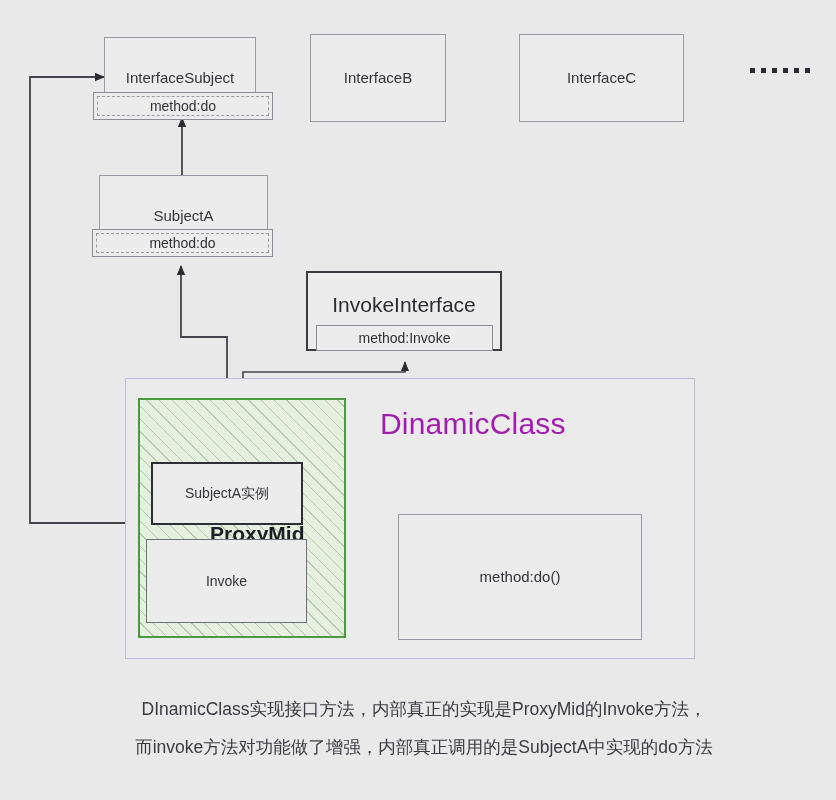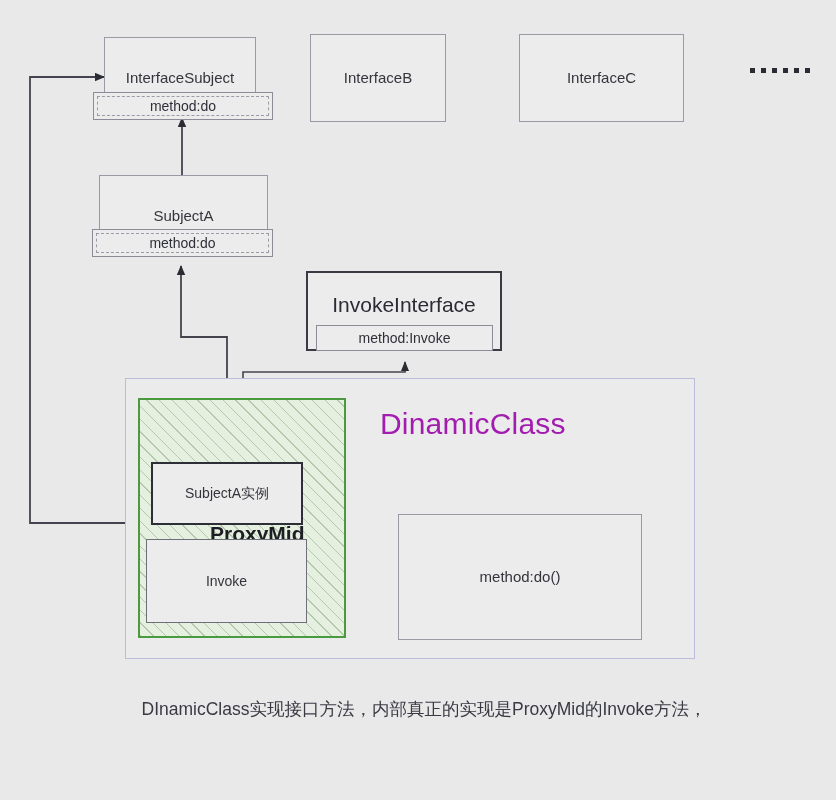--- a/index.html
+++ b/index.html
@@ -243,6 +243,7 @@
 
 <div id="caption" style="top:690px;">
   <span class="cap-line">DInamicClass实现接口方法，内部真正的实现是ProxyMid的Invoke方法，</span>
+  <span class="cap-line">而invoke方法对功能做了增强，内部真正调用的是SubjectA中实现的do方法</span>
 </div>
 
 </body></html>

